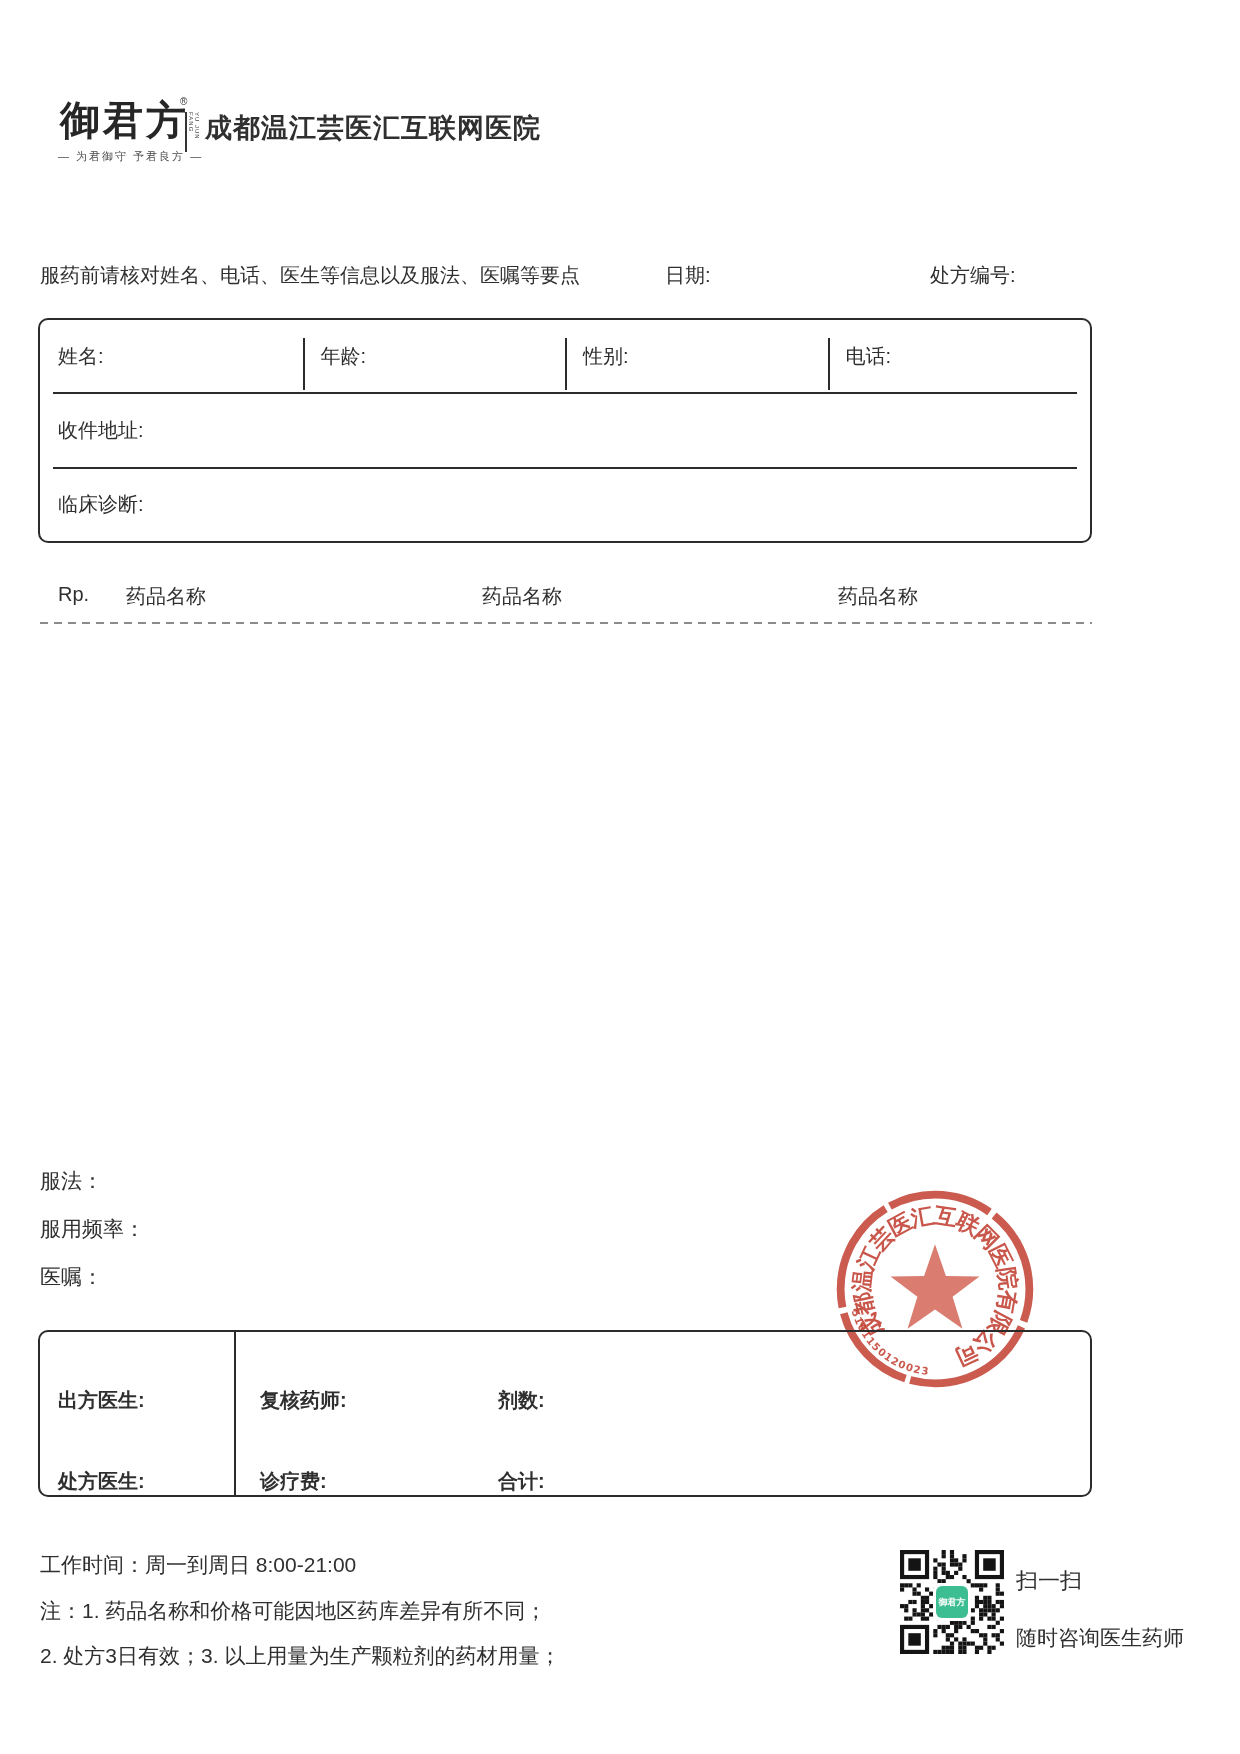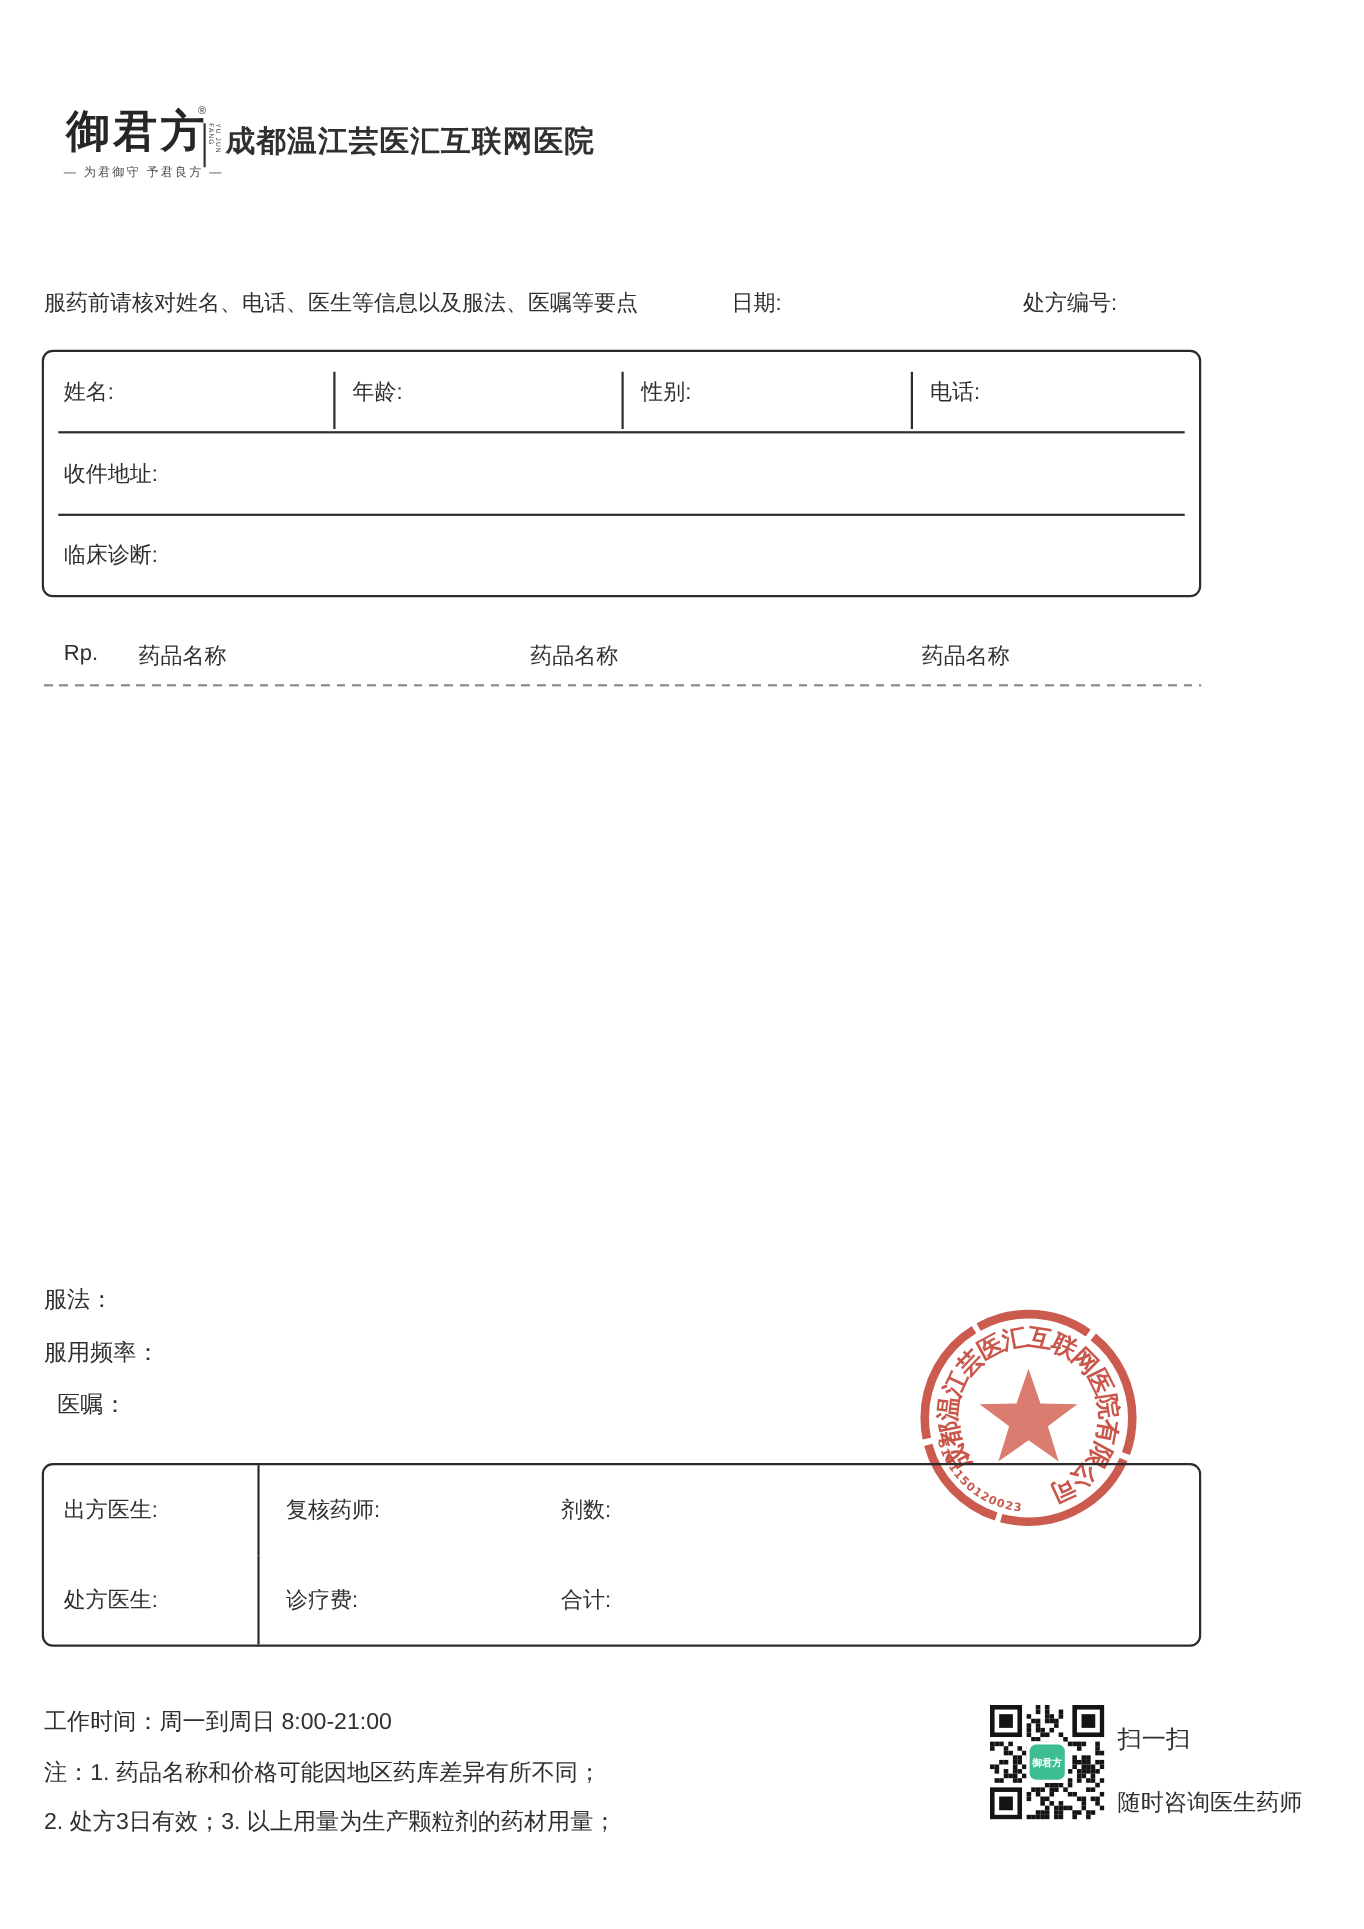--- a/index.html
+++ b/index.html
@@ -66,7 +66,7 @@
 
   
   .usage { left:40px; font-size:21px; color:#2f2f2f; }
-  .usage.method { top:1167px; } .usage.freq { top:1215px; } .usage.advice { top:1263px;margin-left:12px; }
+  .usage.method { top:1167px; } .usage.freq { top:1215px; } .usage.advice { top:1263px; }
 
   
   .stamp {

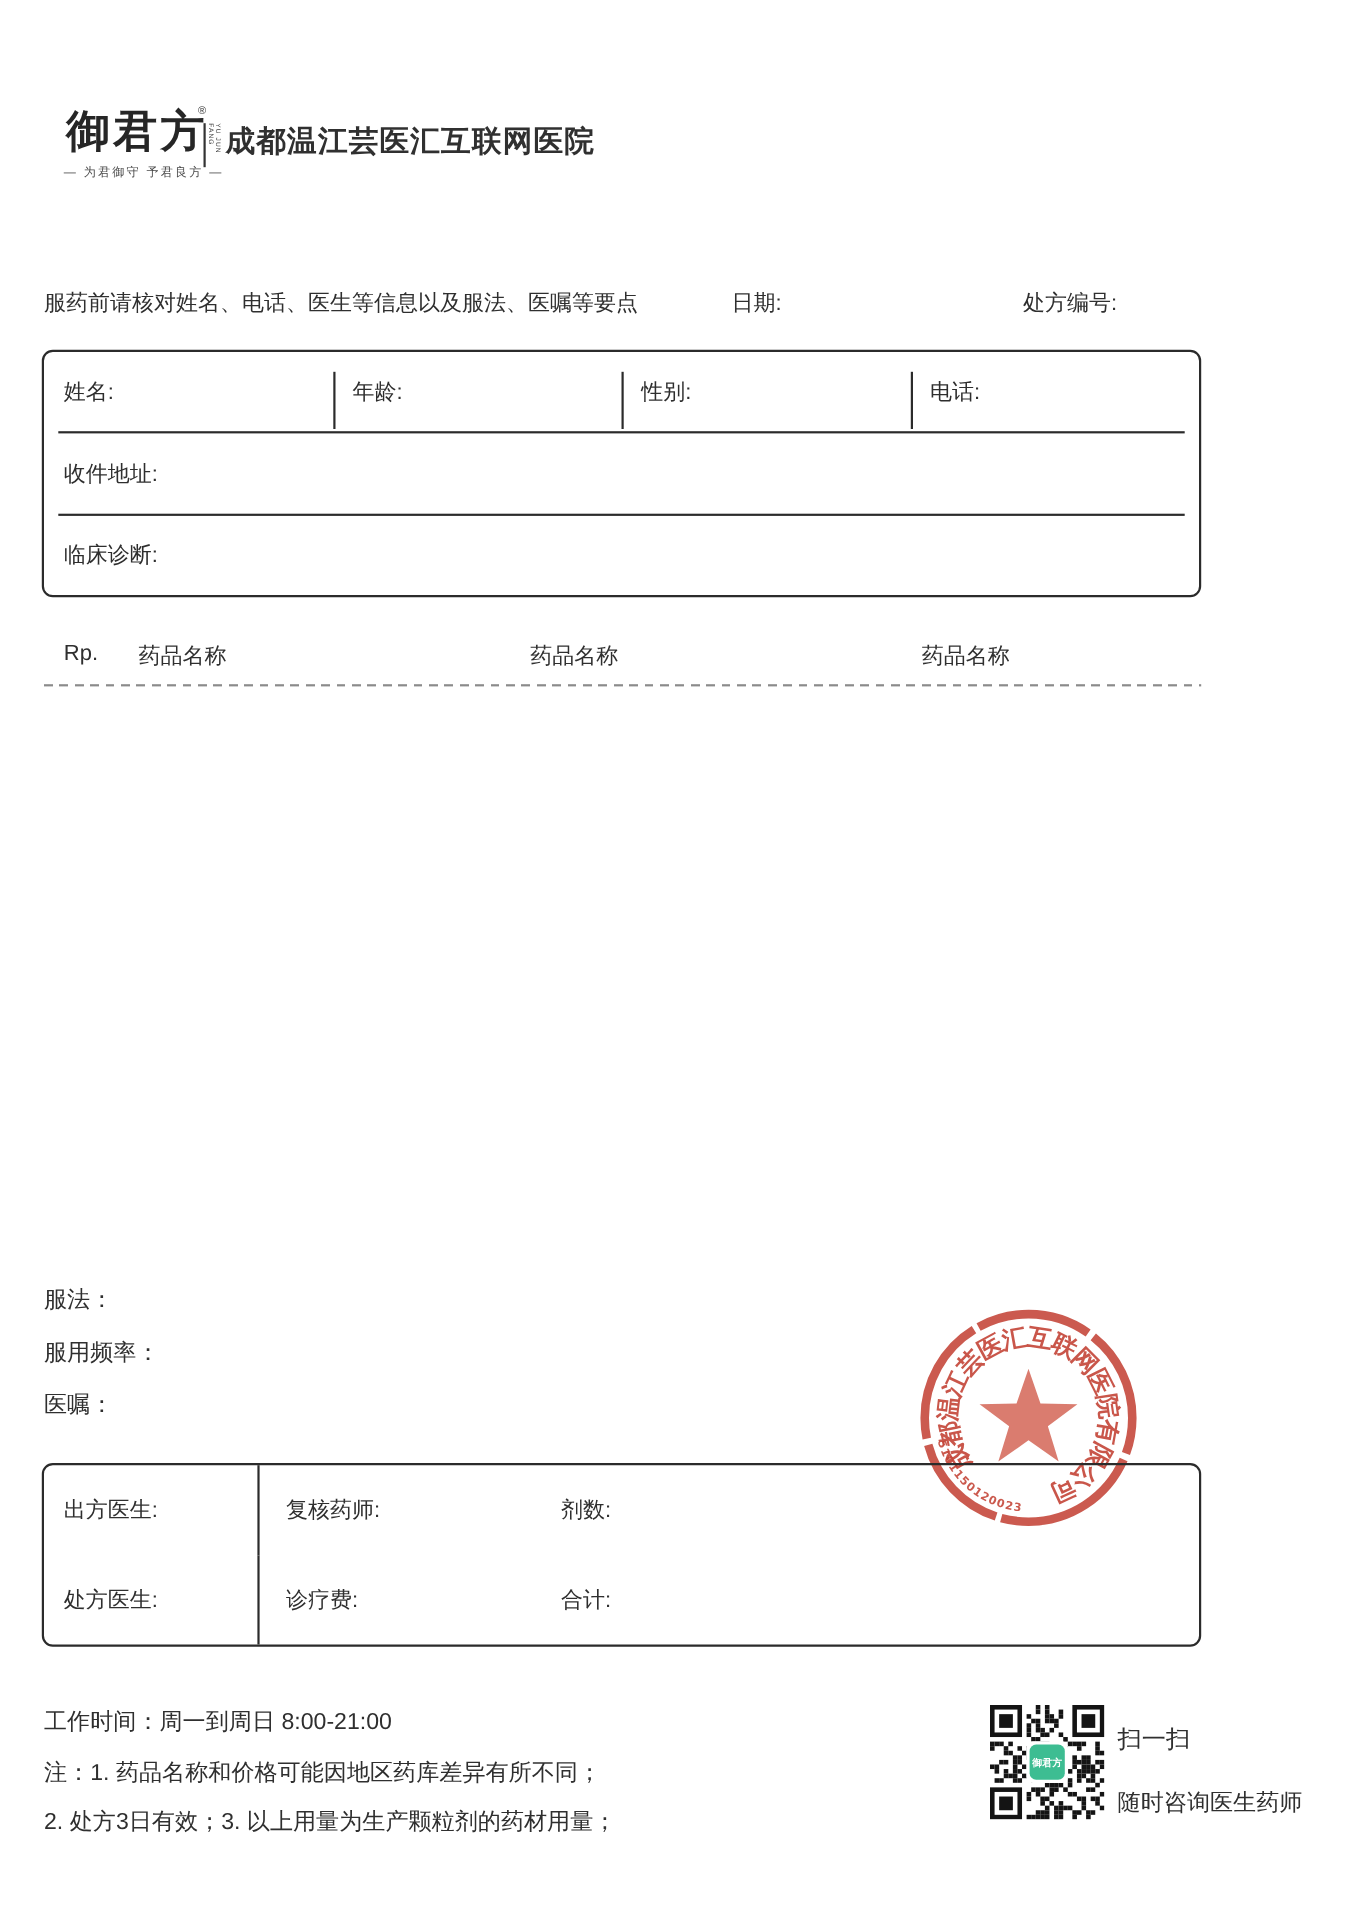--- a/index.html
+++ b/index.html
@@ -82,7 +82,7 @@
     display:grid; grid-template-columns:196px 1fr; grid-template-rows:1fr 1fr;
     font-size:20px; color:#2f2f2f;
   }
-  .s-cell { display:flex; align-items:center; padding-left:18px; position:relative; }
+  .s-cell { display:flex; align-items:flex-end; padding-left:18px; position:relative;font-weight:bold; }
   .s-col1 { border-right:2px solid #2b2b2b; }
   .s-cell .at-258 { position:absolute; left:24px; }
   .s-cell .at-500 { position:absolute; left:262px;margin-left:12px; }

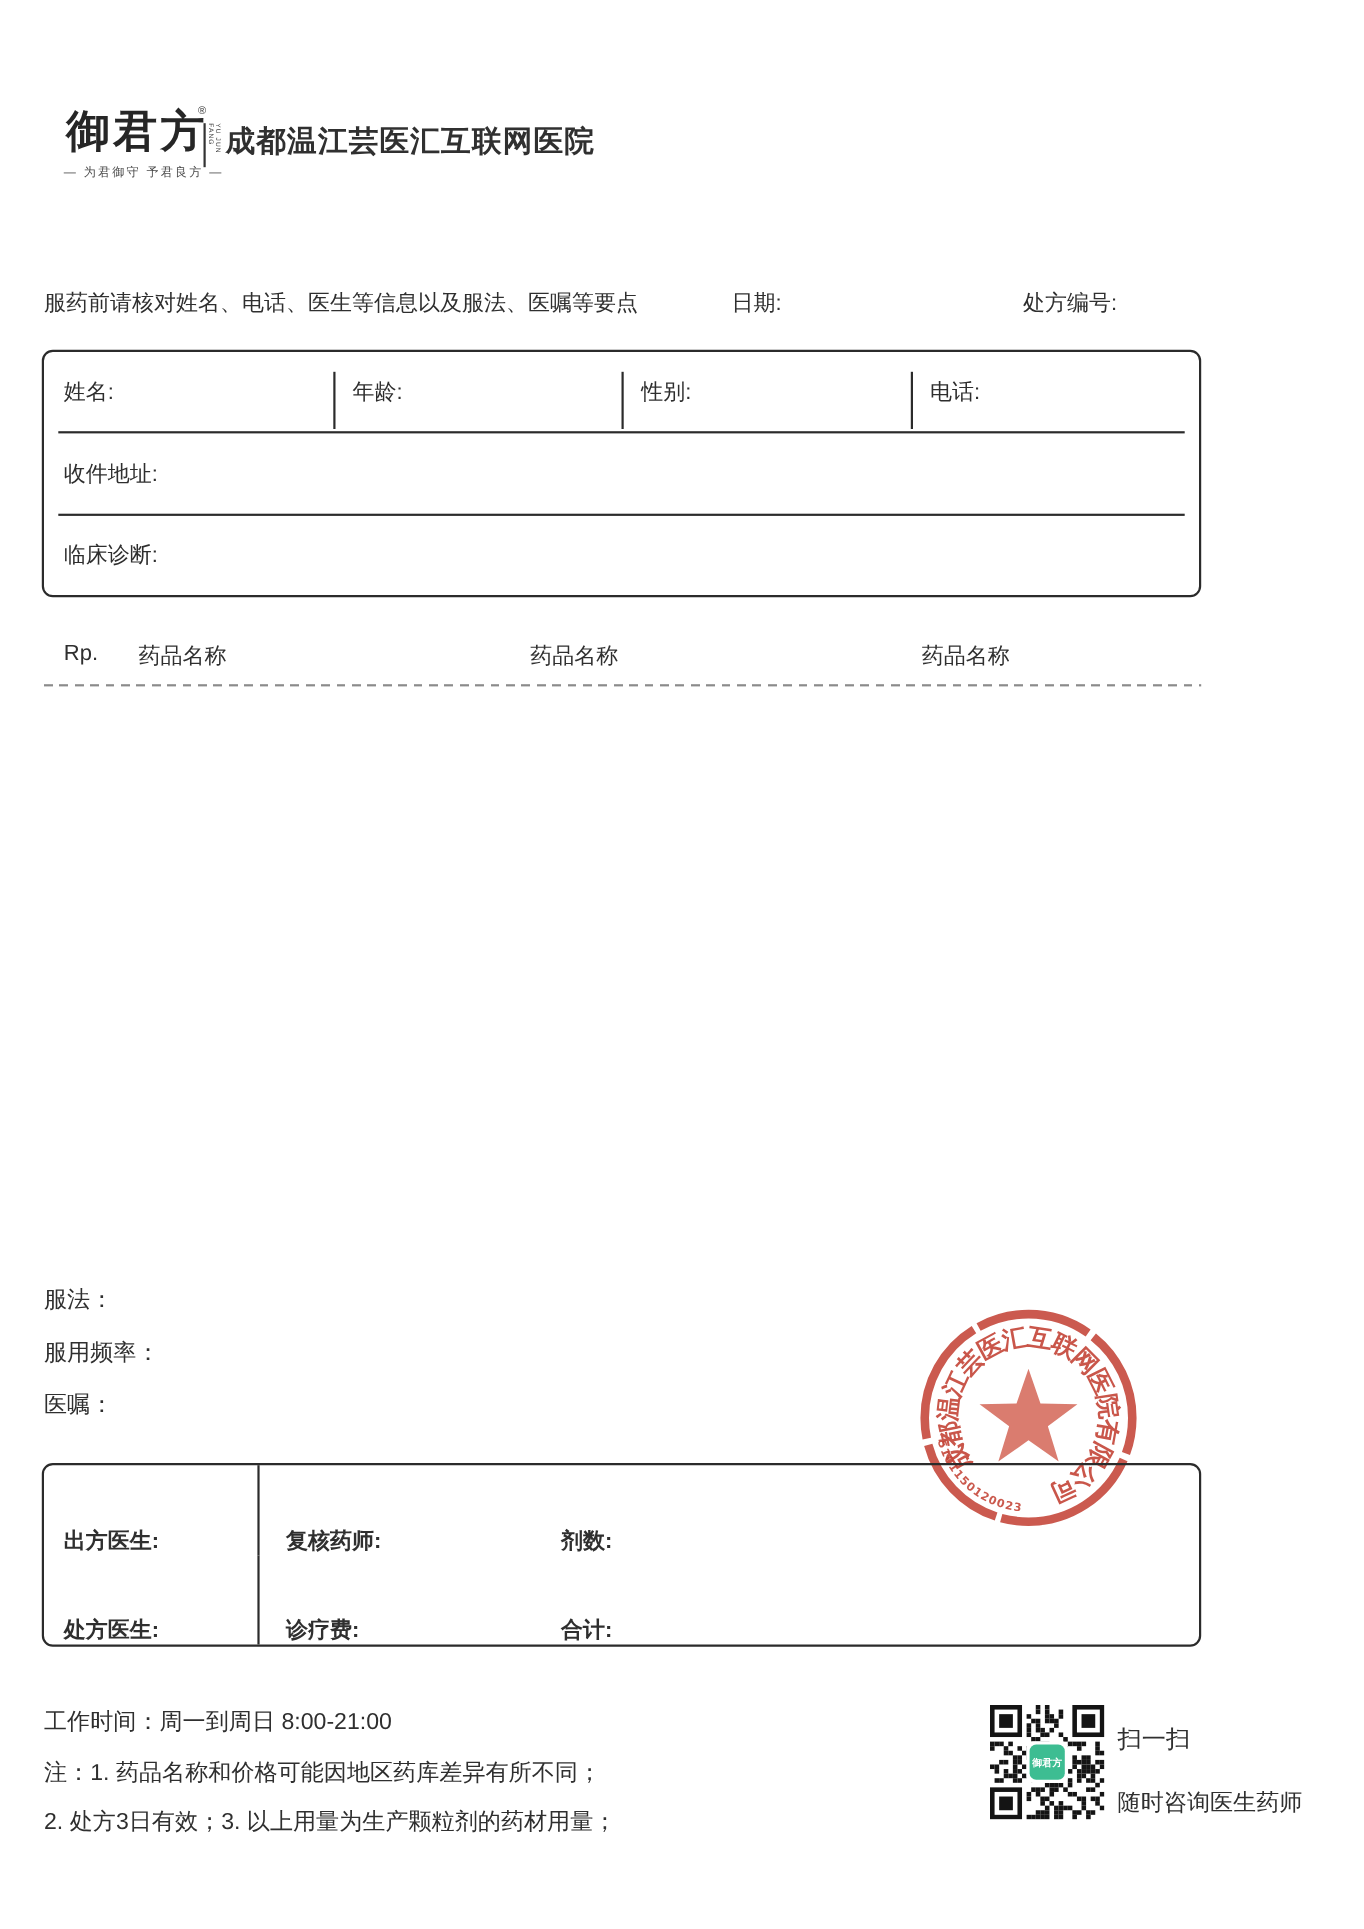--- a/index.html
+++ b/index.html
@@ -85,7 +85,7 @@
   .s-cell { display:flex; align-items:flex-end; padding-left:18px; position:relative;font-weight:bold; }
   .s-col1 { border-right:2px solid #2b2b2b; }
   .s-cell .at-258 { position:absolute; left:24px; }
-  .s-cell .at-500 { position:absolute; left:262px;margin-left:12px; }
+  .s-cell .at-500 { position:absolute; left:262px; }
 
   
   .footer-line { left:40px; font-size:21px; color:#2f2f2f; white-space:nowrap; }

